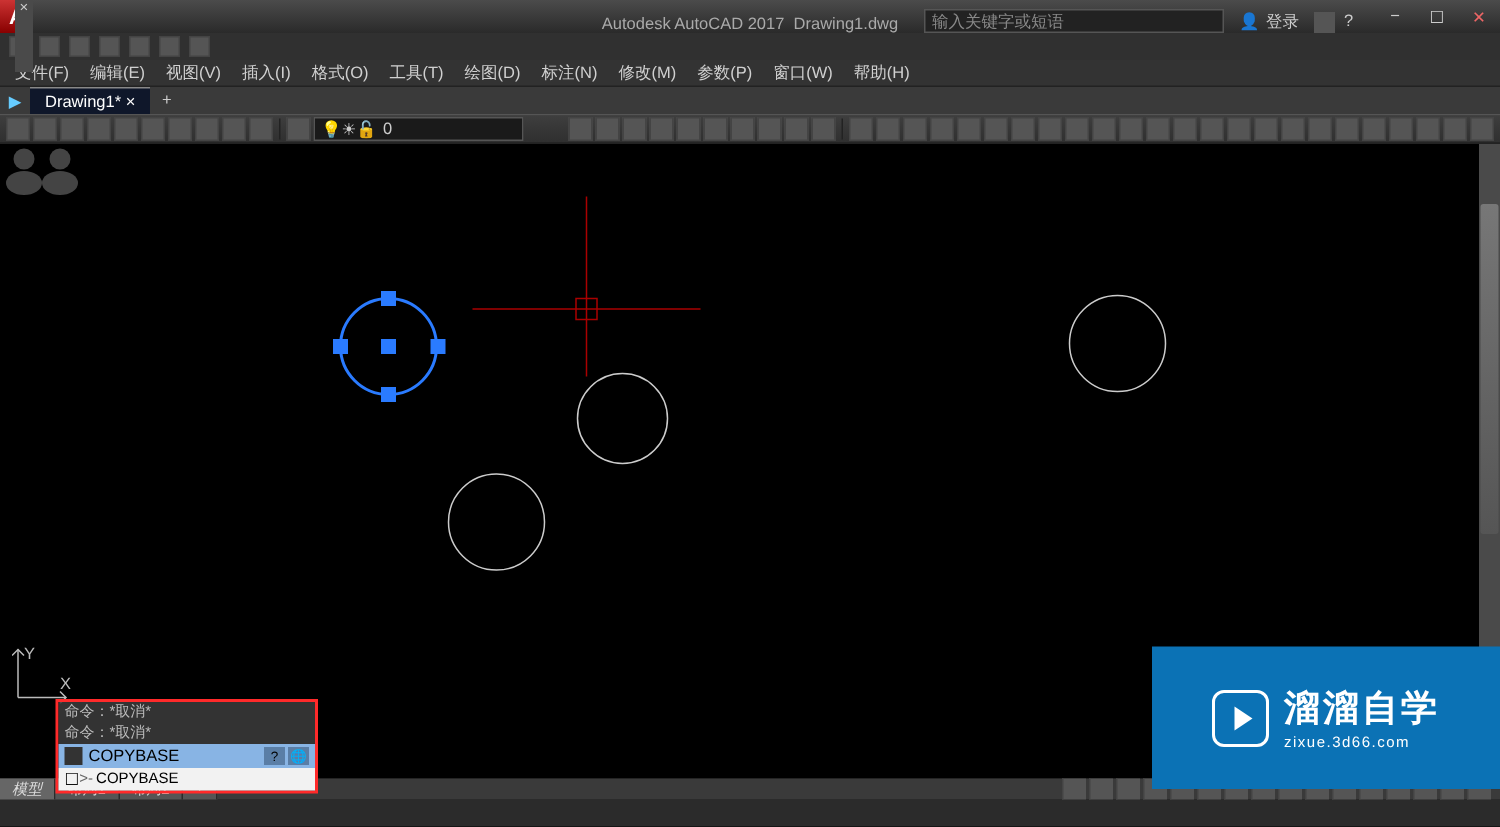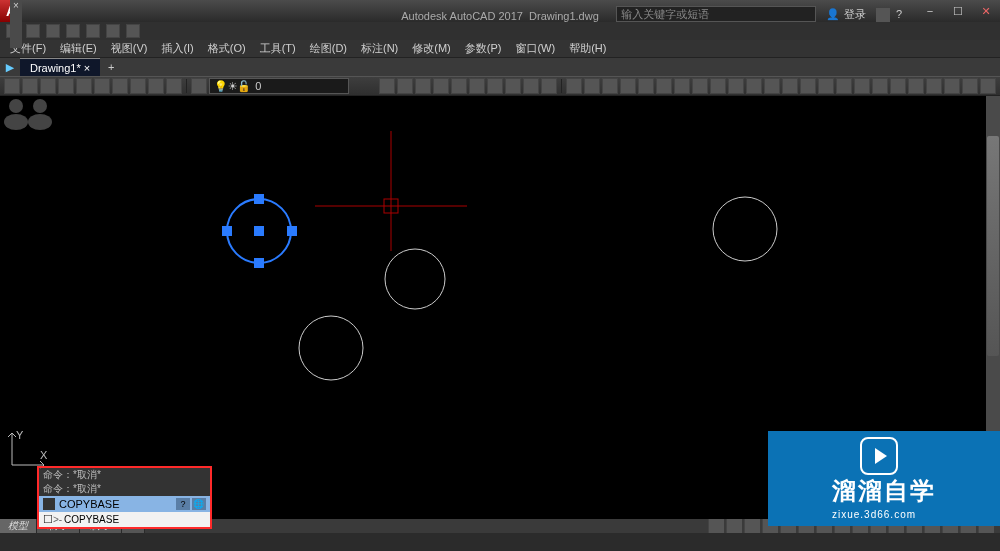--- a/index.html
+++ b/index.html
@@ -52,7 +52,7 @@
   .cmdblock .inputrow input { border:none; background:transparent; font-size:10px; flex:1; outline:none; padding-left:2px; }
   .cmdblock-close { position:absolute; left:10px; top:0; width:12px; height:48px; background:#4a4a4a; color:#ccc; display:flex; align-items:flex-start; justify-content:center; font-size:10px; }
 
-  .watermark { position:absolute; right:0; bottom:25px; width:232px; height:95px; background:#0b72b5; color:#fff; display:flex; align-items:center; justify-content:center; z-index:4;flex-direction:column; }
+  .watermark { position:absolute; right:0; bottom:25px; width:232px; height:95px; background:#0b72b5; color:#fff; display:flex; align-items:center; justify-content:center; z-index:4; }
   .watermark .play { width:38px; height:38px; border:2px solid #fff; border-radius:8px; display:flex; align-items:center; justify-content:center; margin-right:10px; }
   .watermark .play::after { content:""; border-left:12px solid #fff; border-top:8px solid transparent; border-bottom:8px solid transparent; margin-left:3px; }
   .watermark .txt { display:flex; flex-direction:column; }

